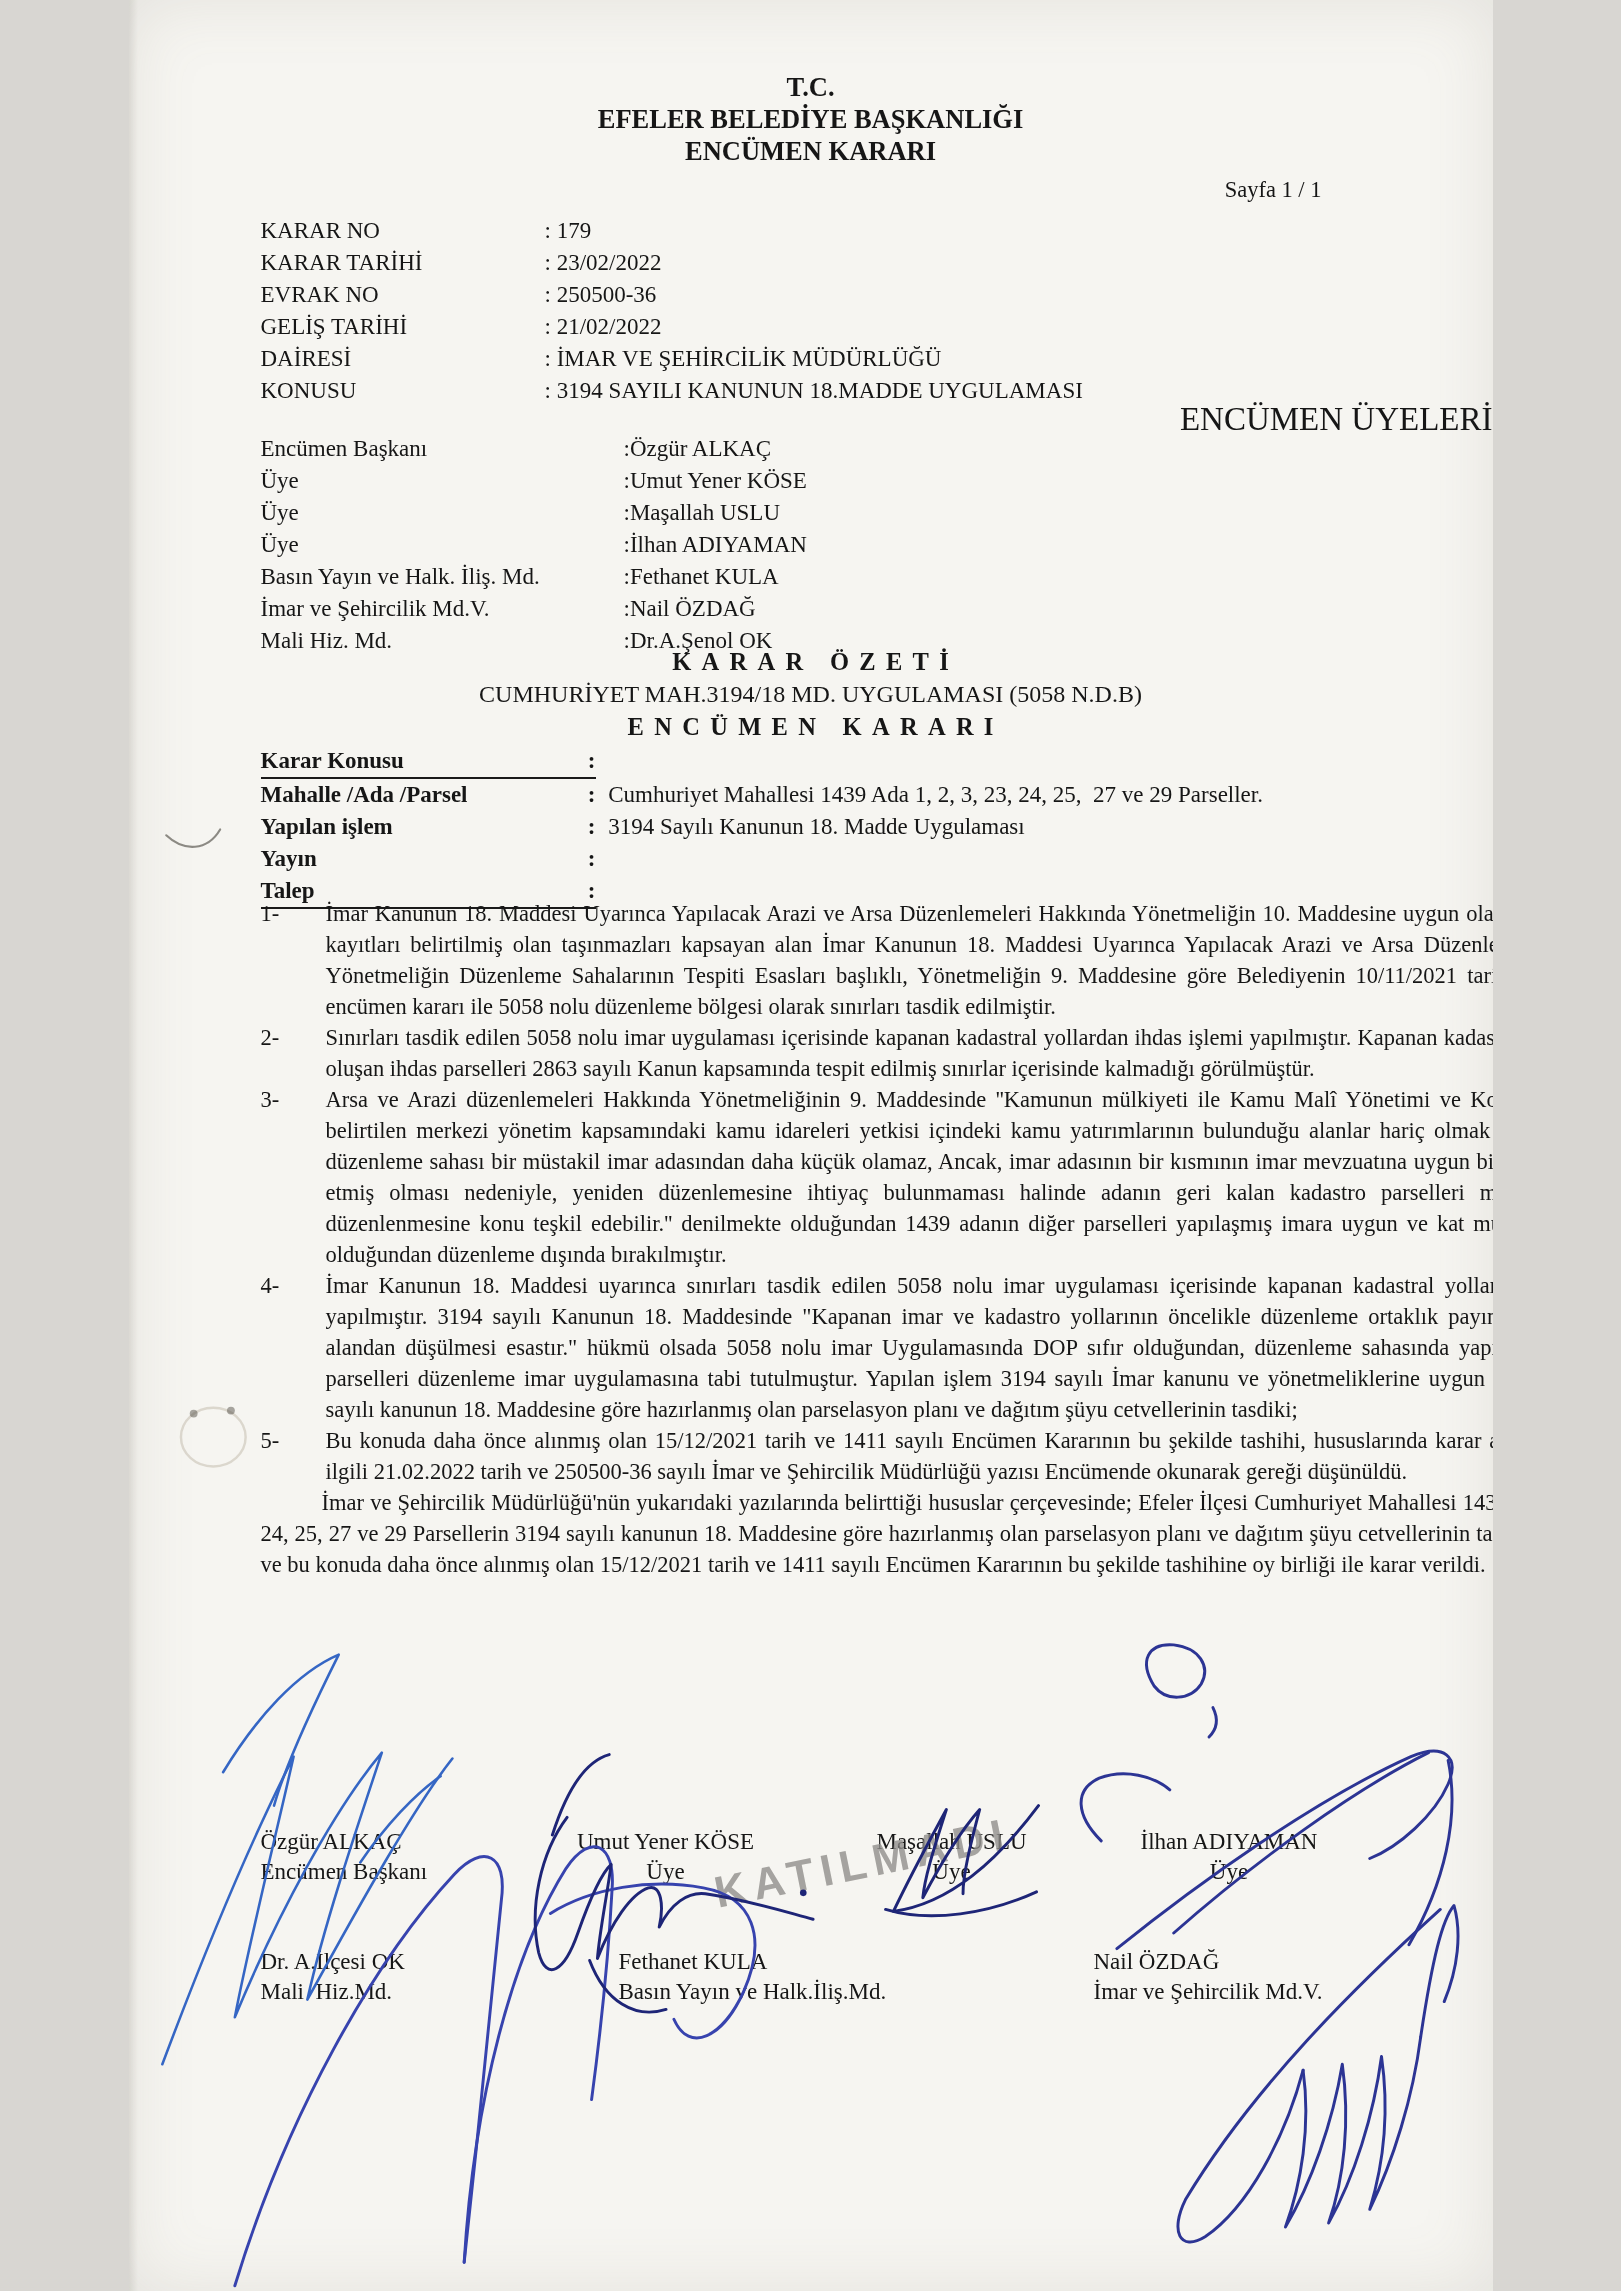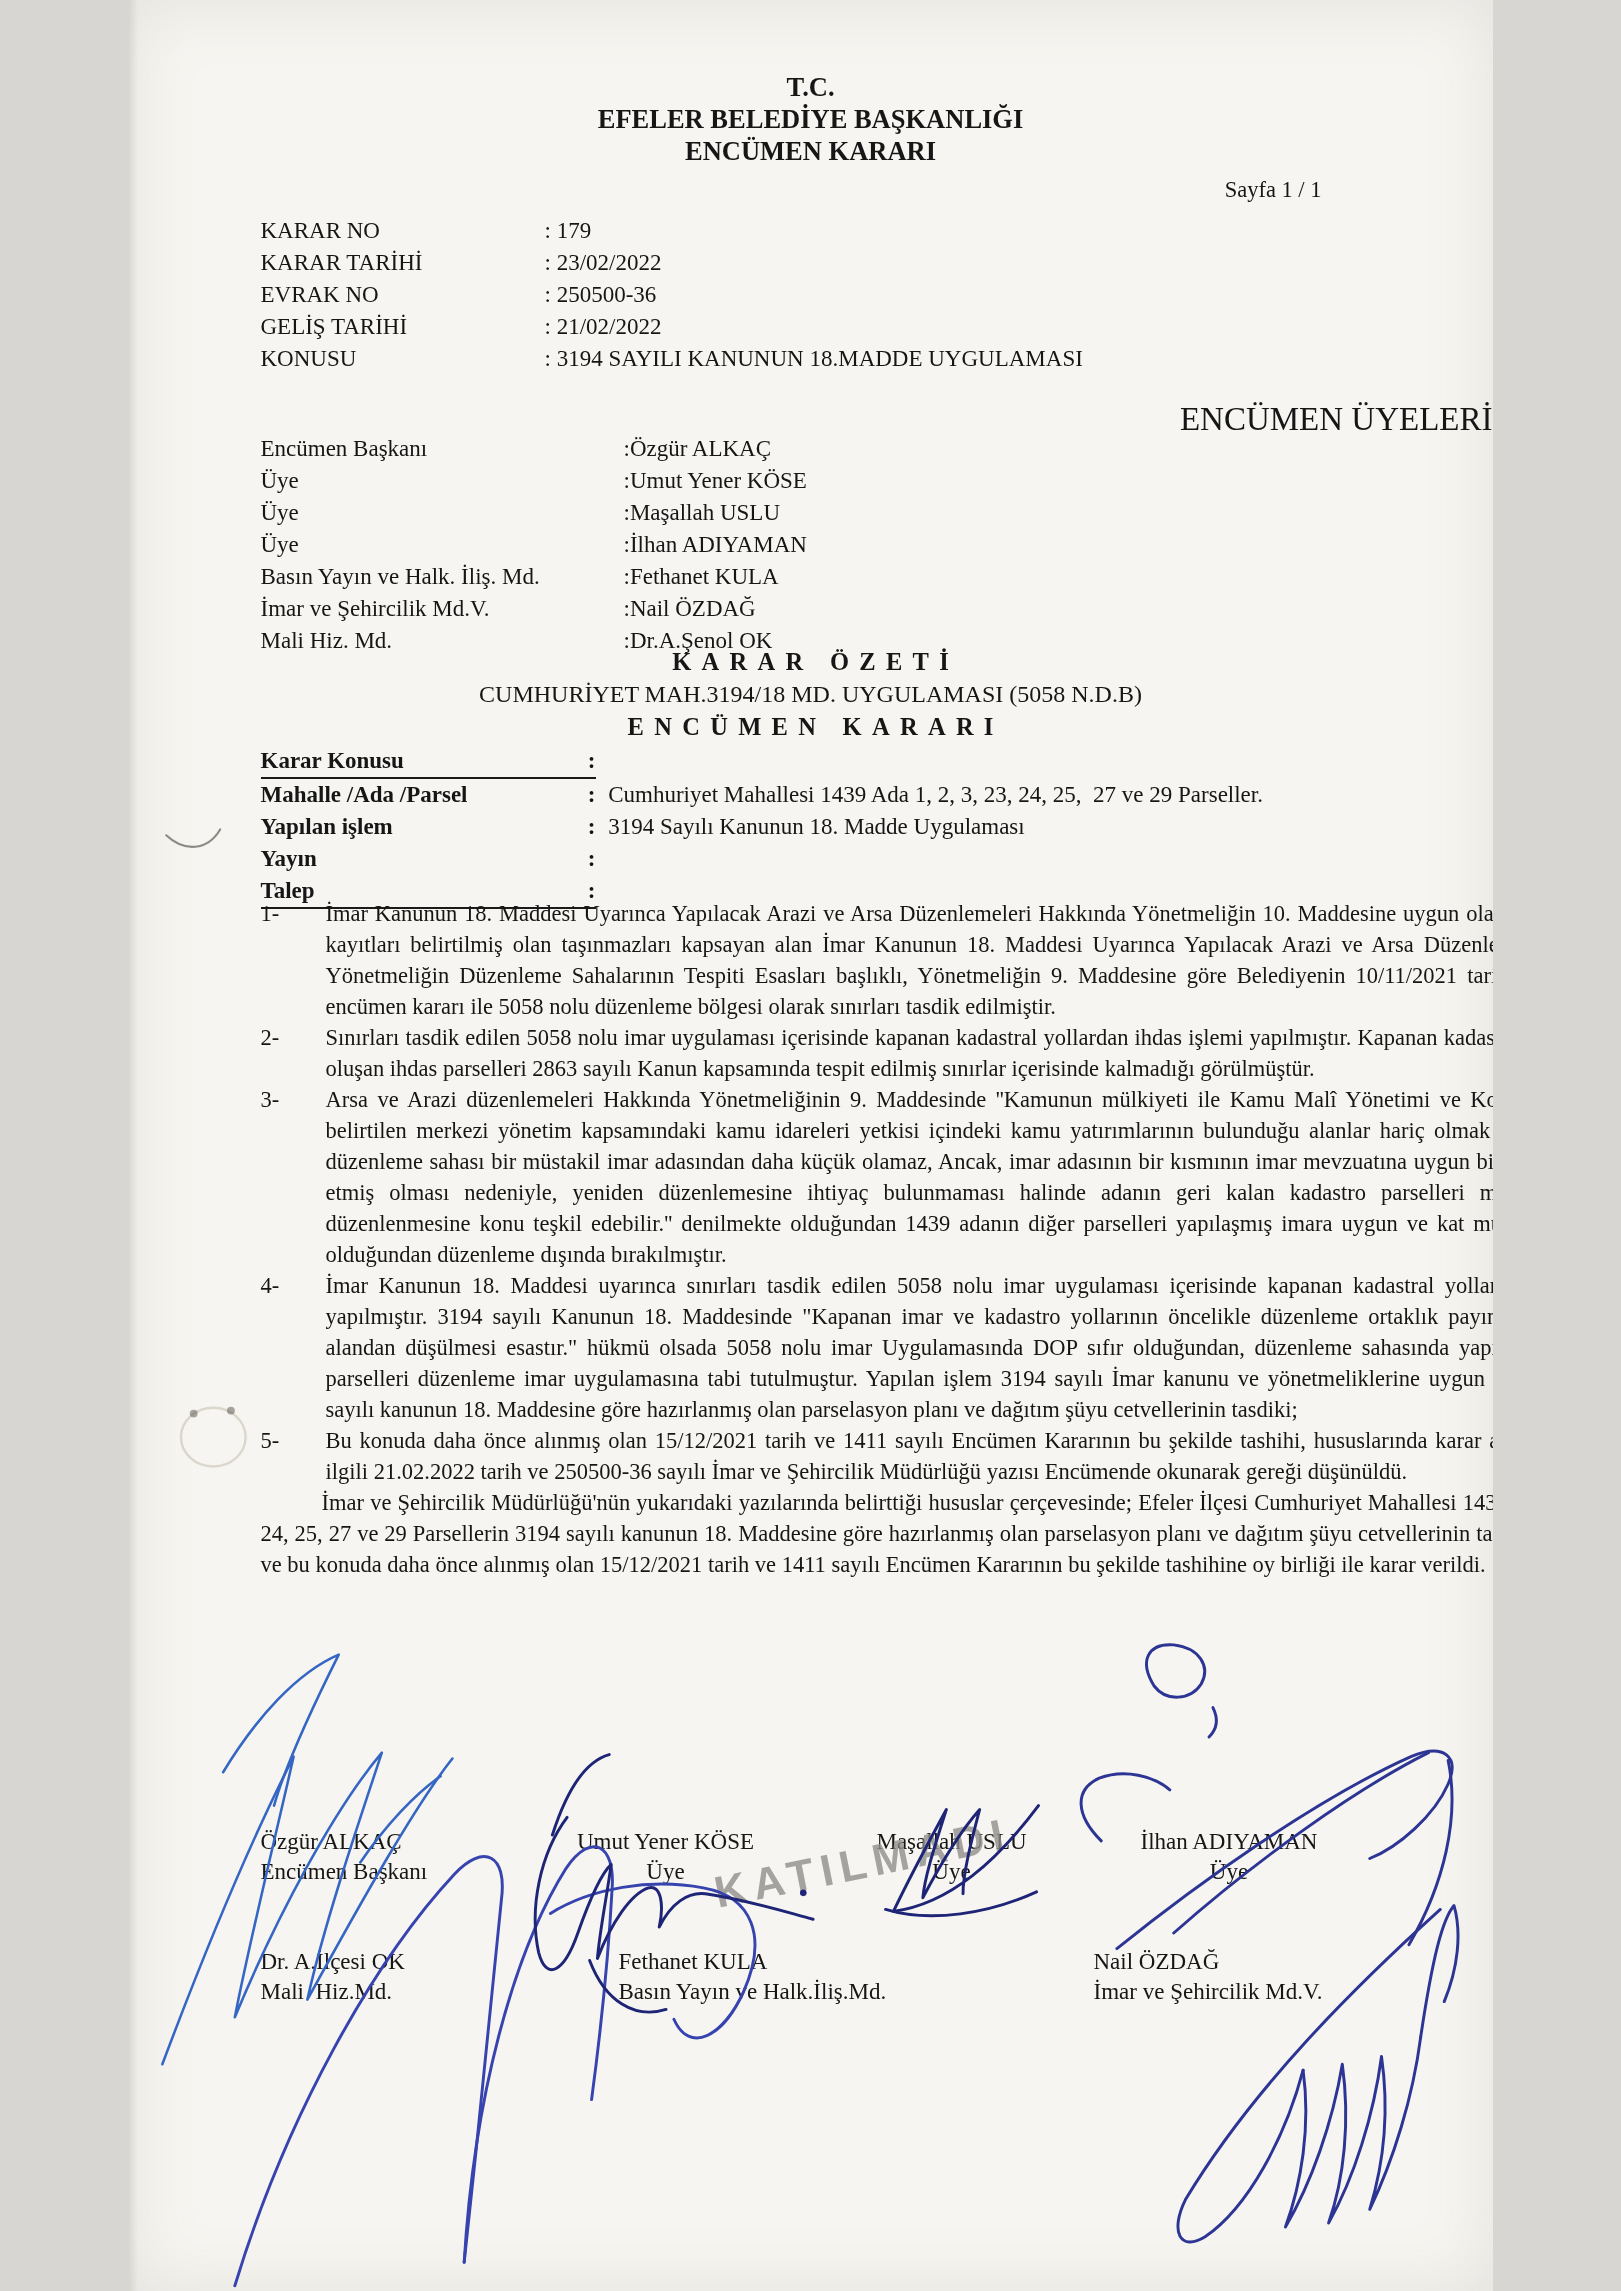--- a/index.html
+++ b/index.html
@@ -99,6 +99,10 @@
         <span class="mvalue">21/02/2022</span>
     </div>
     <div class="mrow">
+      <span class="mlabel">DAİRESİ</span>
+        <span class="mvalue">İMAR VE ŞEHİRCİLİK MÜDÜRLÜĞÜ</span>
+    </div>
+    <div class="mrow">
       <span class="mlabel">KONUSU</span>
         <span class="mvalue">3194 SAYILI KANUNUN 18.MADDE UYGULAMASI</span>
     </div>

